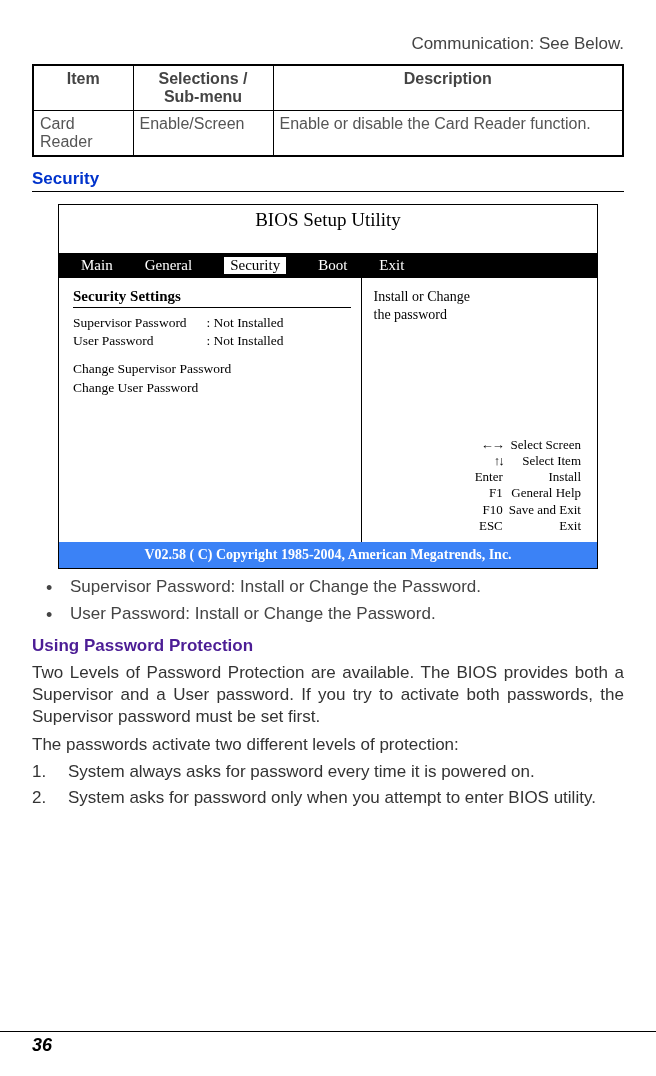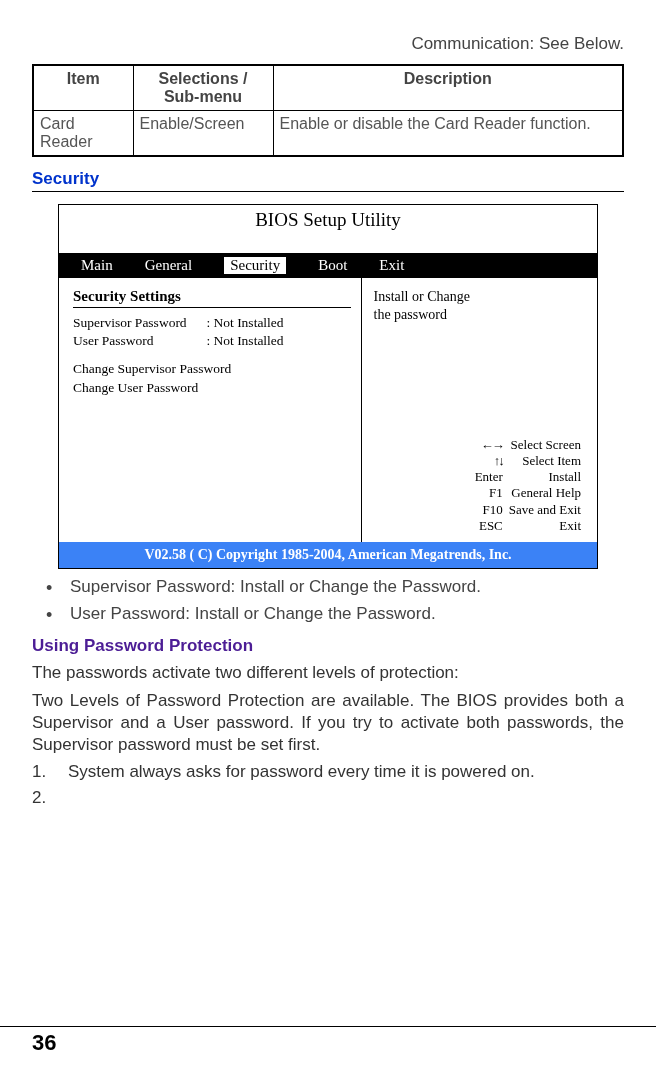--- a/index.html
+++ b/index.html
@@ -281,8 +281,8 @@
 
   <div class="subsection-title">Using Password Protection</div>
 
+  <div class="body-para">Two Levels of Password Protection are available. The BIOS provides both a Supervisor and a User password. If you try to activate both passwords, the Supervisor password must be set first.</div>
   <div class="body-para">The passwords activate two different levels of protection:</div>
-  <div class="body-para">Two Levels of Password Protection are available. The BIOS provides both a Supervisor and a User password. If you try to activate both passwords, the Supervisor password must be set first.</div>
 
   <div class="num-item">
     <span class="n">1.</span>

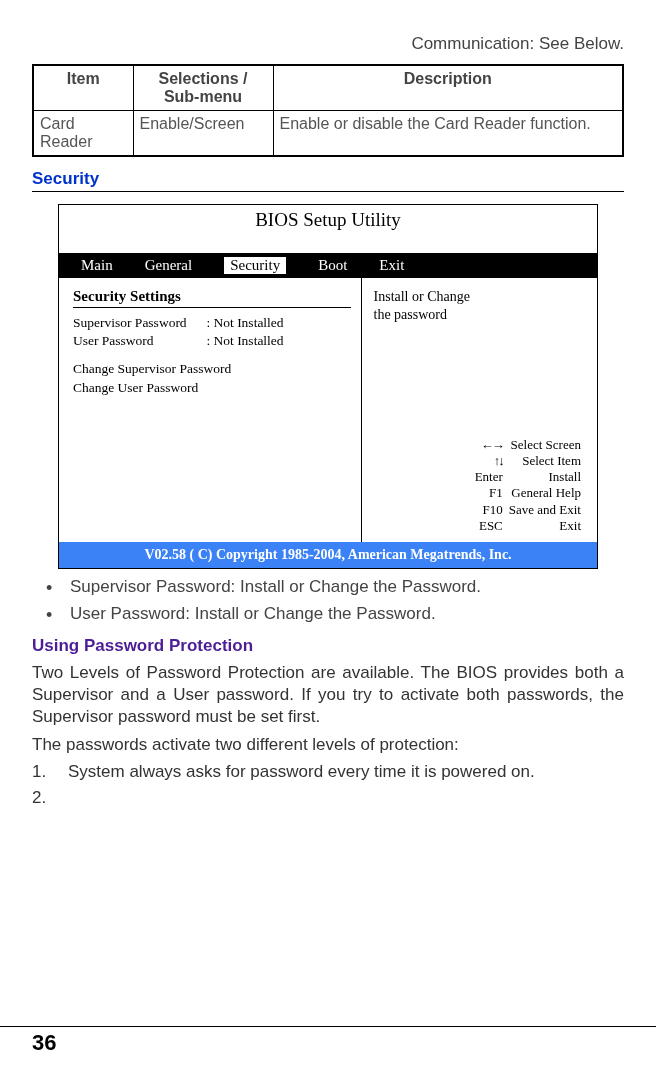--- a/index.html
+++ b/index.html
@@ -290,6 +290,7 @@
   </div>
   <div class="num-item">
     <span class="n">2.</span>
+    <span>System asks for password only when you attempt to enter BIOS utility.</span>
   </div>
 
 </div>

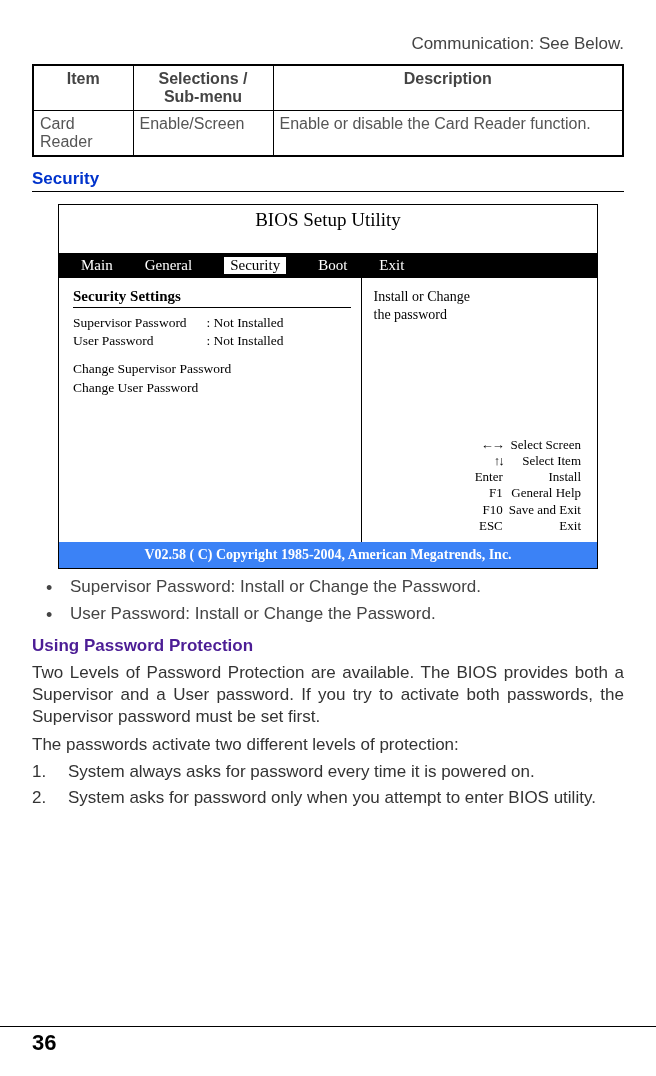--- a/index.html
+++ b/index.html
@@ -182,8 +182,9 @@
     padding: 3px 32px 0 32px;
   }
   .page-num {
-    font-weight: bold;
-    font-size: 22px;
+    font-style: italic;
+    font-weight: bold;
+    font-size: 18px;
   }
 </style>
 </head>

